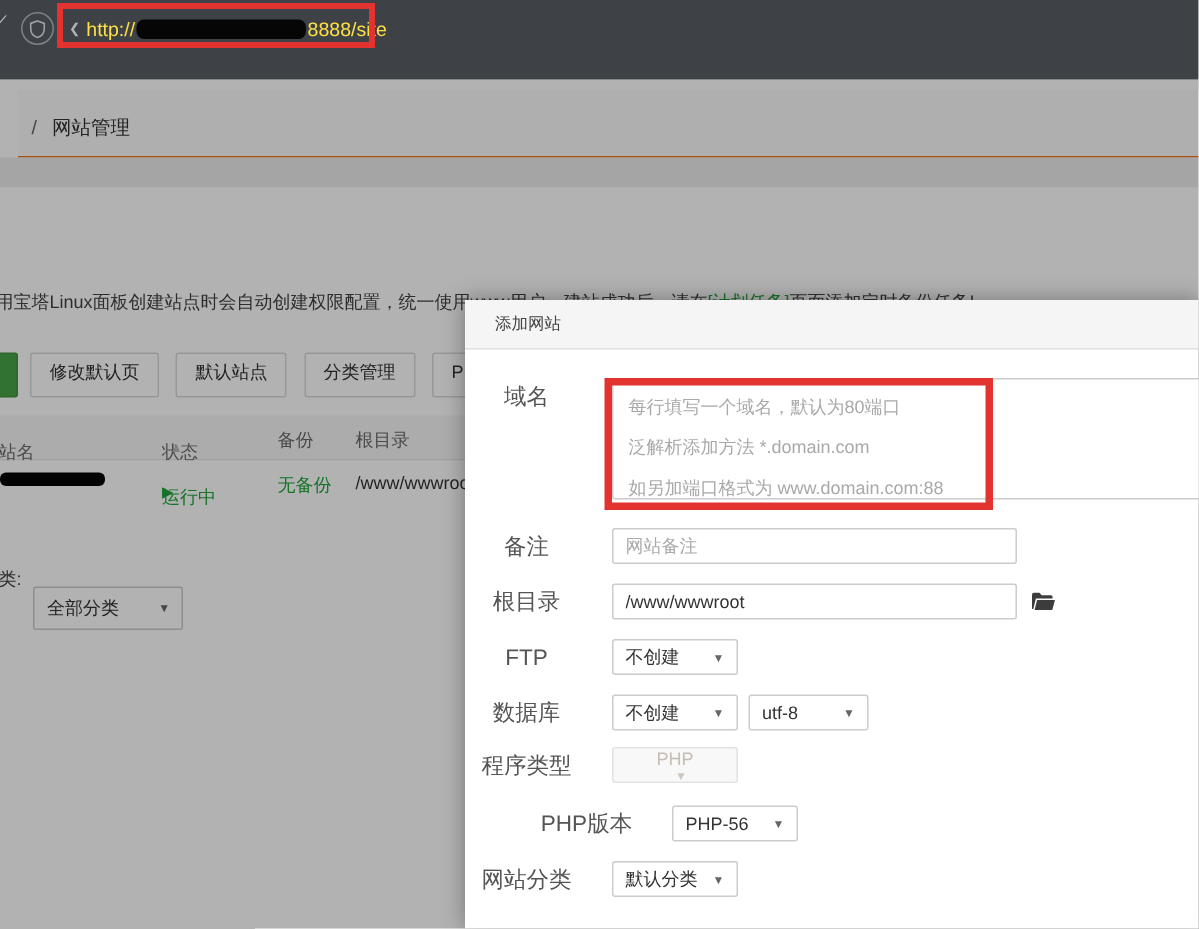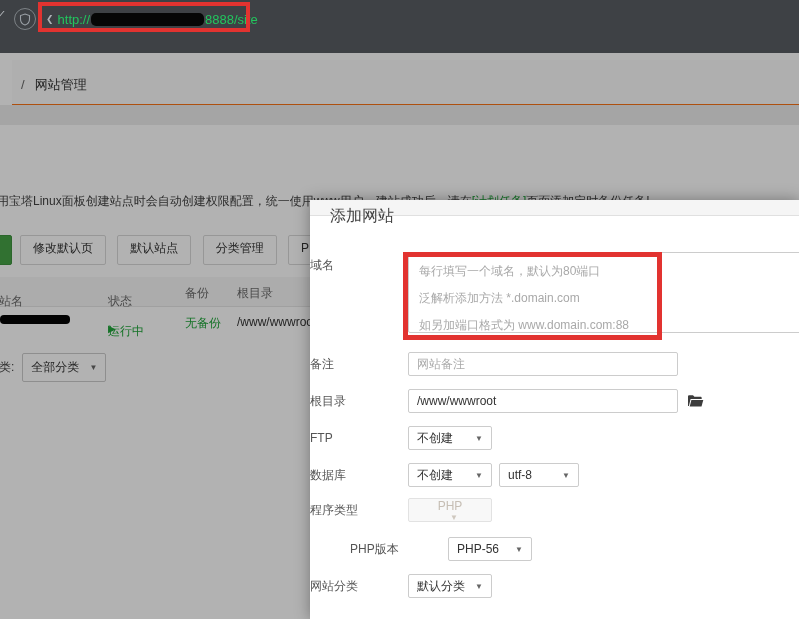--- a/index.html
+++ b/index.html
@@ -17,7 +17,7 @@
   .addr { position:absolute; left:14px; top:6px; height:26px; display:flex; align-items:center; }
   .shield-wrap { width:22px; height:22px; border:1px solid #7d8286; border-radius:50%;
     display:flex; align-items:center; justify-content:center; margin-right:10px; }
-  .url { font-size:13px; color:#22c55e; display:flex; align-items:center; white-space:nowrap; }
+  .url { font-size:13px; color:#fde047; display:flex; align-items:center; white-space:nowrap; }
   .url .redact-url { display:inline-block; width:113px; height:13px; background:#060606; border-radius:5px; margin:0 1px; }
   .edge-glyph { position:absolute; left:-6px; top:8px; color:#b9bdc1; font-size:15px; }
   .mini-caret { color:#aeb2b6; font-size:9px; margin-right:4px; }

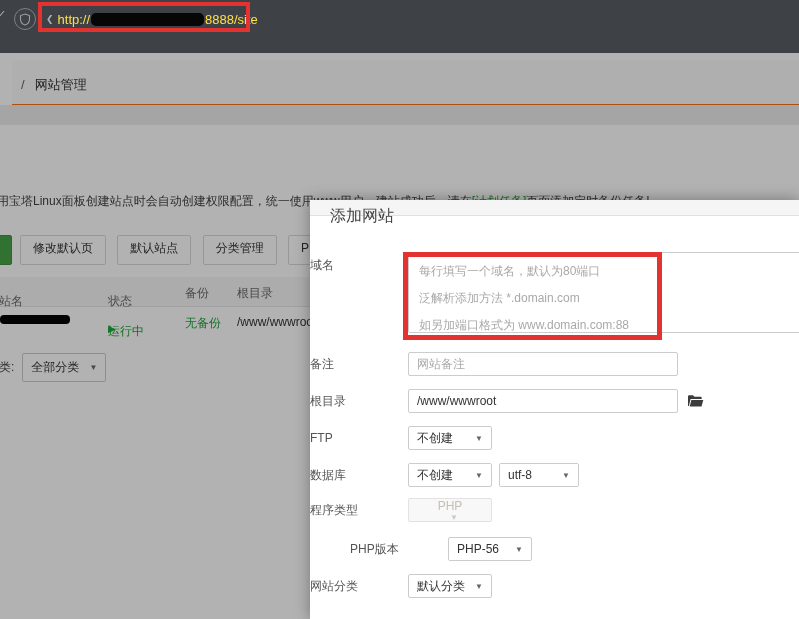--- a/index.html
+++ b/index.html
@@ -79,8 +79,8 @@
   
   .modal { position:absolute; left:310px; top:200px; width:489px; height:419px;
     background:#fff; z-index:10; box-shadow:0 0 14px rgba(0,0,0,0.35); }
-  .modal-head { height:16px; background:#f5f5f5; border-bottom:1px solid #e0e0e0;
-    line-height:32px; padding-left:20px; color:#444; font-size:16px; }
+  .modal-head { height:33px; background:#f5f5f5; border-bottom:1px solid #e0e0e0;
+    line-height:32px; padding-left:20px; color:#444; font-size:11px; }
   .m-row { position:absolute; left:0; display:flex; align-items:center; }
   .m-label { width:82px; text-align:left; margin-right:16px; color:#555;
     font-size:12px; flex:none; }

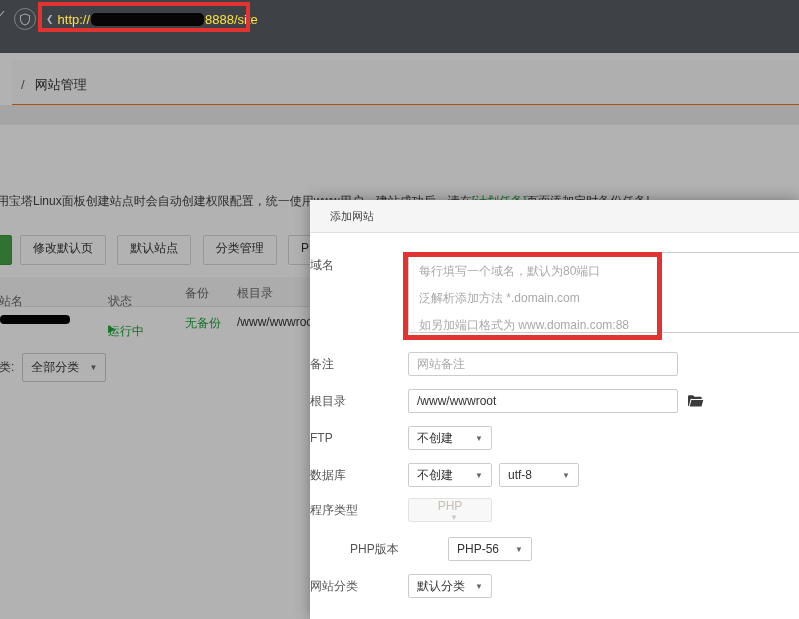--- a/index.html
+++ b/index.html
@@ -82,8 +82,8 @@
   .modal-head { height:33px; background:#f5f5f5; border-bottom:1px solid #e0e0e0;
     line-height:32px; padding-left:20px; color:#444; font-size:11px; }
   .m-row { position:absolute; left:0; display:flex; align-items:center; }
-  .m-label { width:82px; text-align:left; margin-right:16px; color:#555;
-    font-size:12px; flex:none; }
+  .m-label { width:82px; text-align:center; margin-right:16px; color:#555;
+    font-size:15px; flex:none; }
   .m-row-domain { align-items:flex-start; }
   .m-row-domain .m-label { line-height:26px; }
 

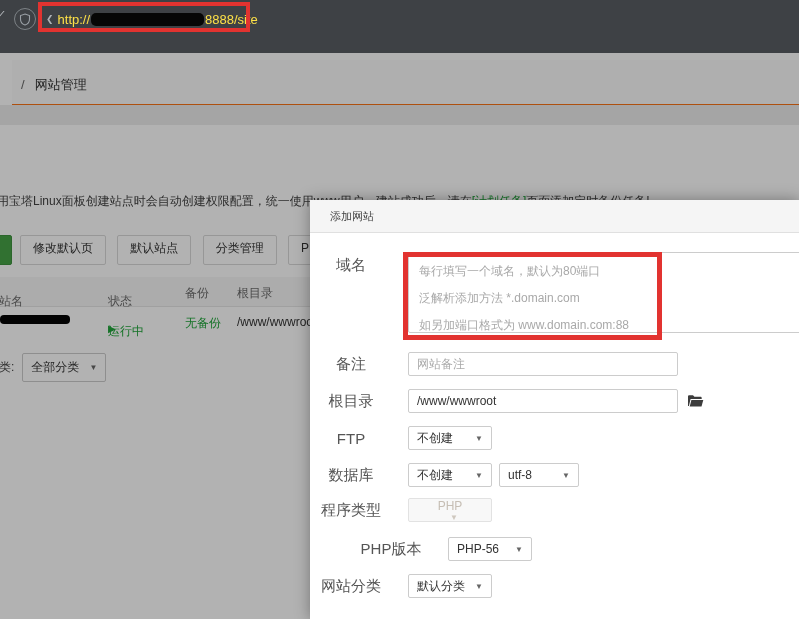--- a/index.html
+++ b/index.html
@@ -72,7 +72,7 @@
     background:#fff; border:1px solid #ccc; border-radius:2px; height:24px;
     padding:0 8px; color:#333; font-size:12px; }
   .sel .caret { font-size:8px; color:#666; margin-left:8px; }
-  .sel-filter { width:84px; height:29px; }
+  .sel-filter { width:100px; height:29px;margin-top:38px; }
   .sel-disabled { background:#f8f8f8; border-color:#e2e2e2; color:#c6beb4;flex-direction:column; }
   .sel-disabled .caret { color:#cfc8bf; }
 

